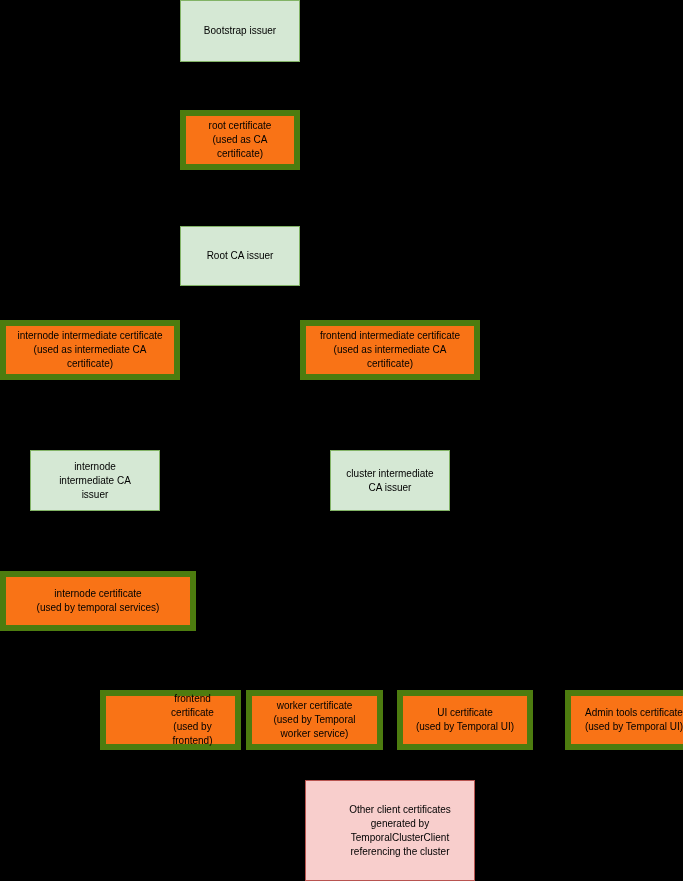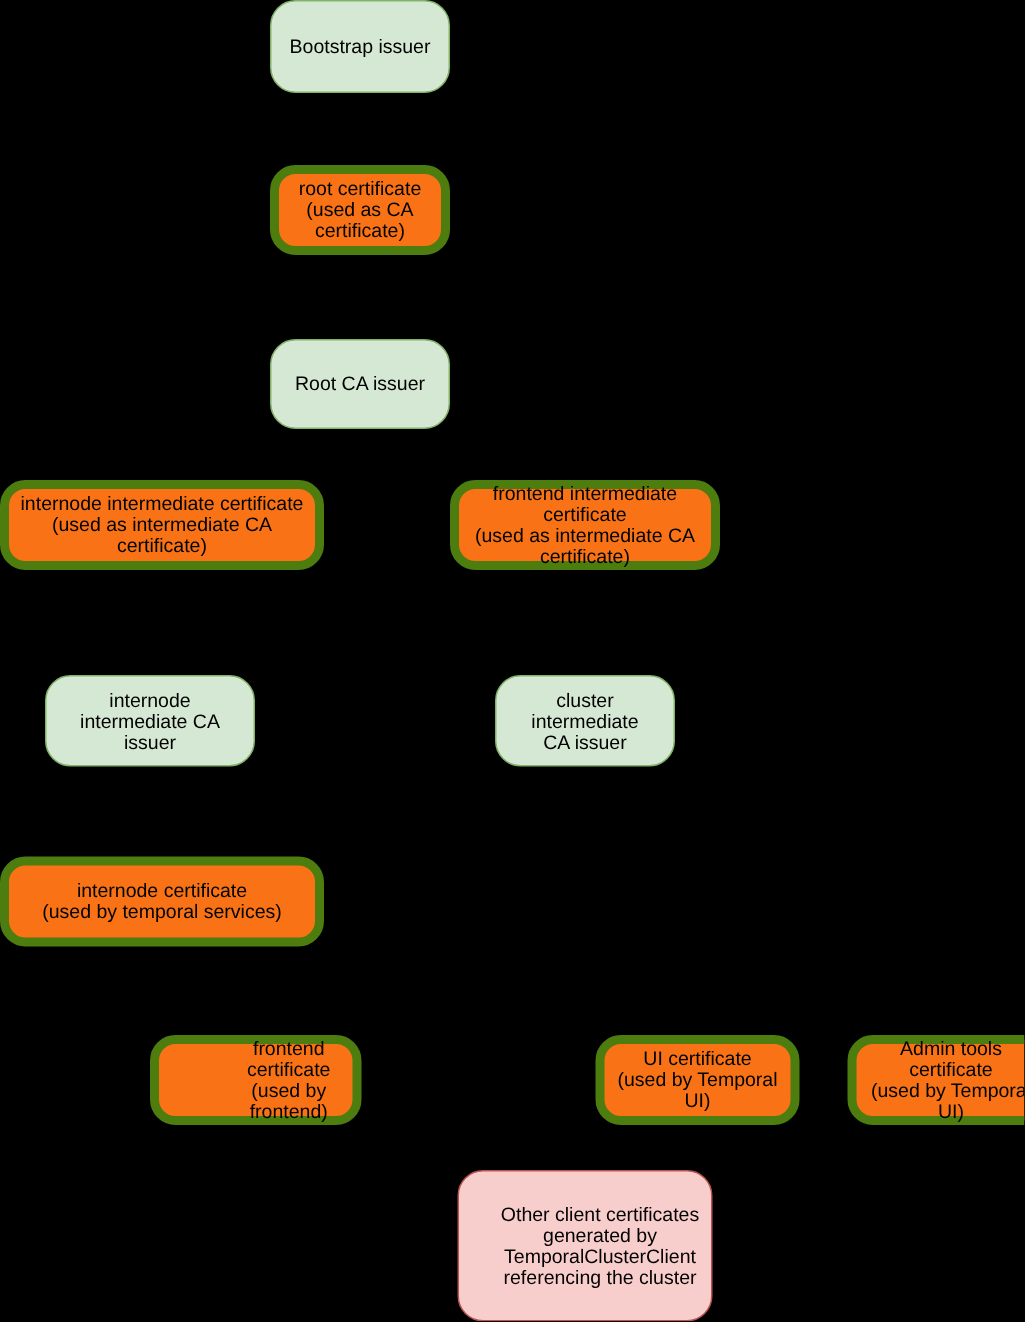--- a/index.html
+++ b/index.html
@@ -22,12 +22,11 @@
     align-items: center;
     justify-content: center;
     text-align: center;
-    font-size: 13px;
+    font-size: 10px;
     line-height: 14px;
     color: #000000;
     padding: 2px 4px;
     white-space: pre-line;
-    border-radius: 17px;
   }
   .node-issuer {
     background: #d5e8d4;

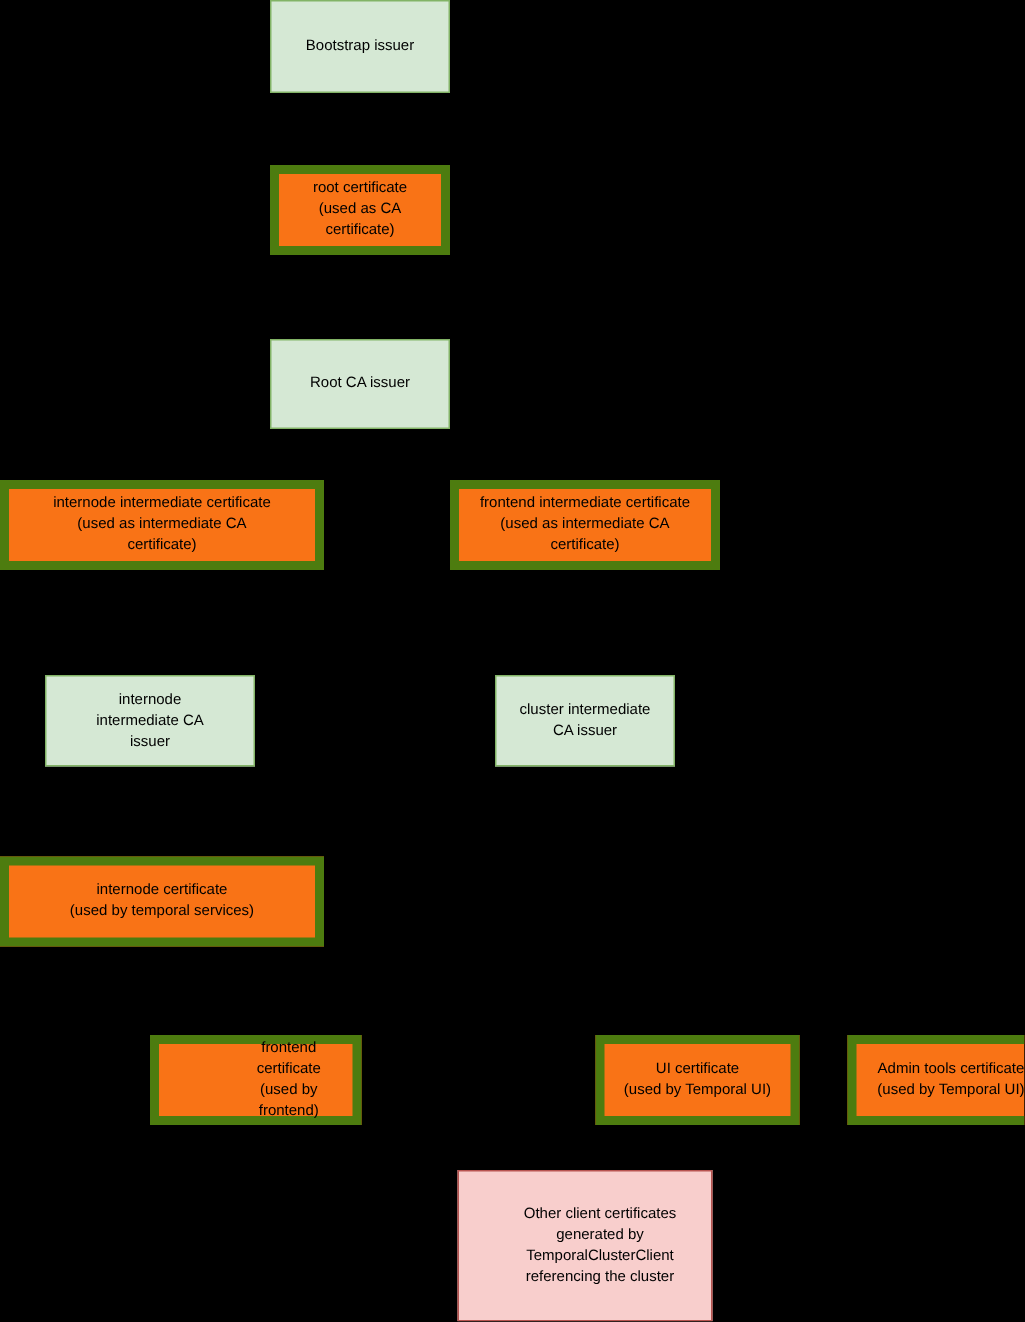--- a/index.html
+++ b/index.html
@@ -83,7 +83,7 @@
 (used as CA
 certificate)</span></div>
     <div class="node node-issuer" style="left: 180px; top: 210px; width: 120px; height: 60px; margin-top: 16px;"><span>Root CA issuer</span></div>
-    <div class="node node-cert" style="left: 0px; top: 320px; width: 216px; height: 60px;"><span>internode intermediate certificate
+    <div class="node node-cert" style="left: 0px; top: 320px; width: 180px; height: 60px;"><span>internode intermediate certificate
 (used as intermediate CA
 certificate)</span></div>
     <div class="node node-cert" style="left: 300px; top: 320px; width: 180px; height: 60px;"><span>frontend intermediate certificate

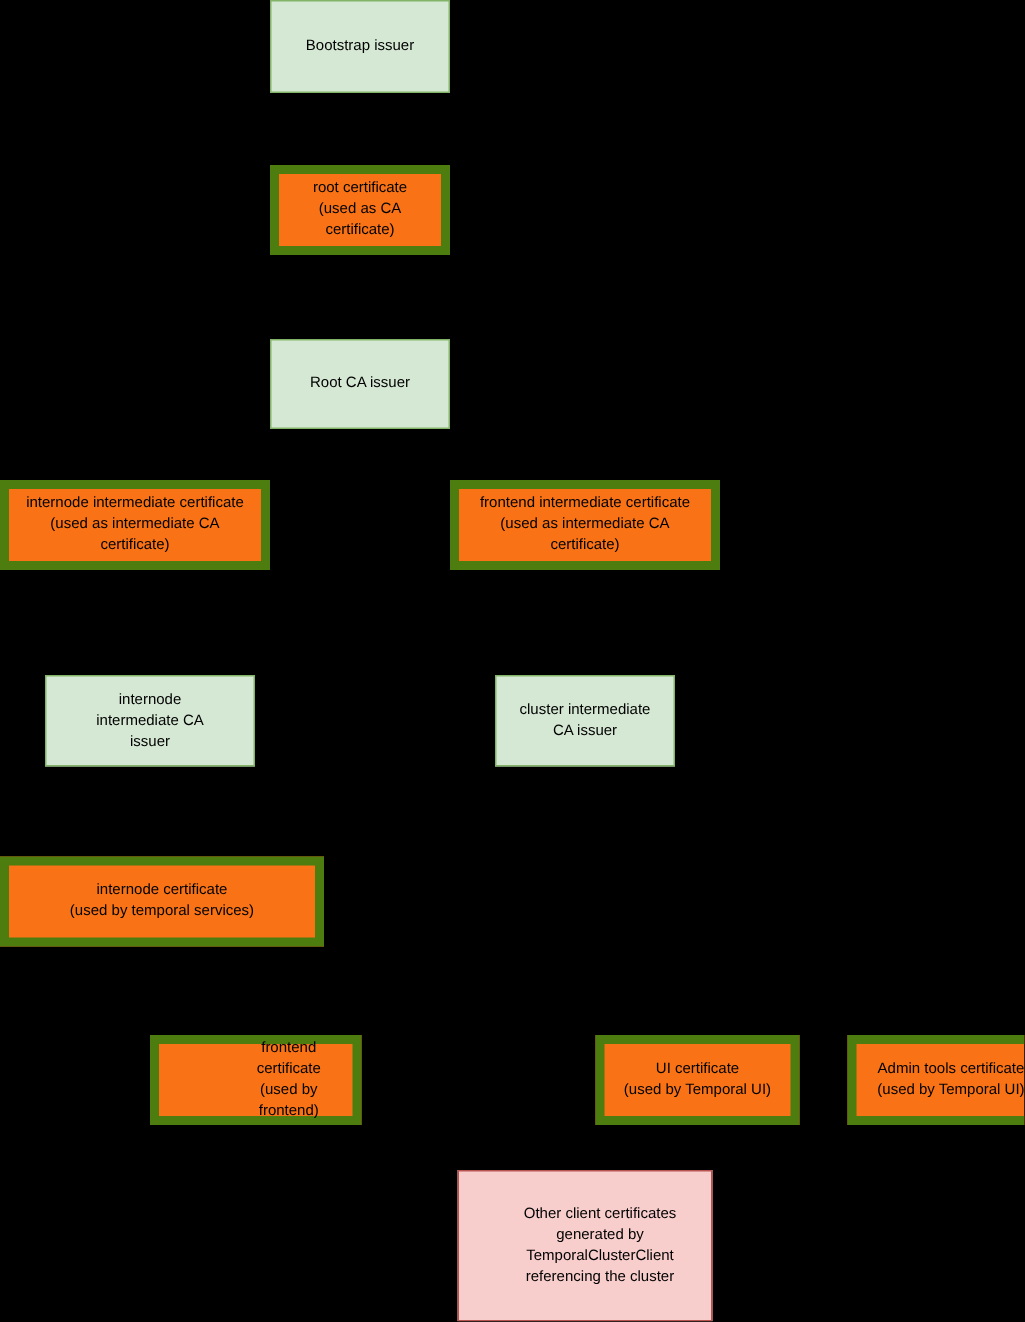--- a/index.html
+++ b/index.html
@@ -89,7 +89,7 @@
     <div class="node node-cert" style="left: 300px; top: 320px; width: 180px; height: 60px;"><span>frontend intermediate certificate
 (used as intermediate CA
 certificate)</span></div>
-    <div class="node node-issuer" style="left: 30px; top: 450px; width: 140px; height: 61px;"><span>internode
+    <div class="node node-issuer" style="left: 30px; top: 450px; width: 130px; height: 61px;"><span>internode
 intermediate CA
 issuer</span></div>
     <div class="node node-issuer" style="left: 330px; top: 450px; width: 120px; height: 61px;"><span>cluster intermediate

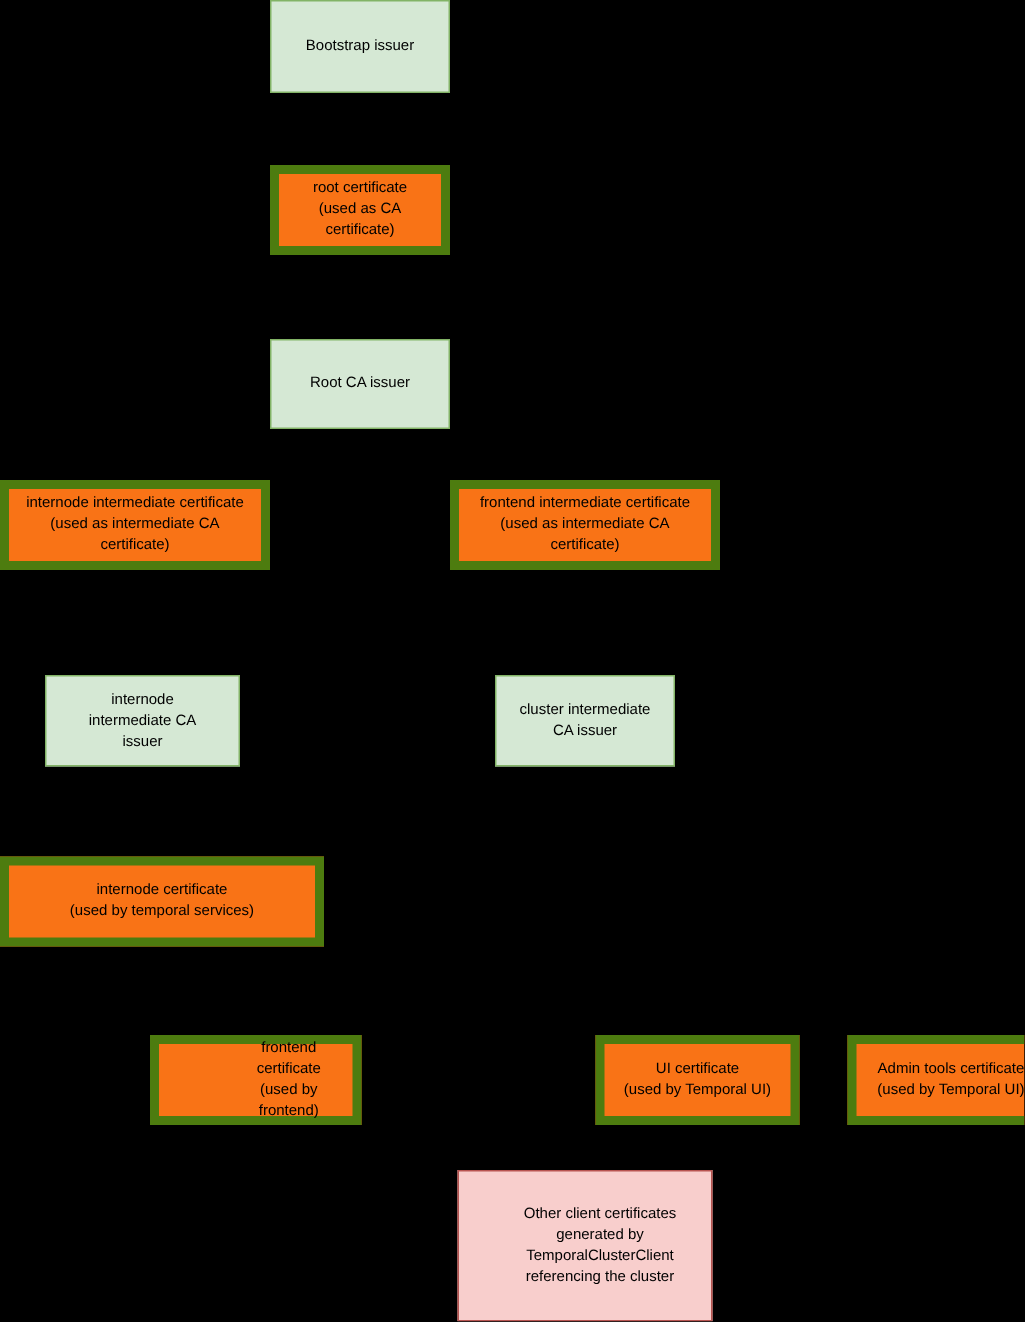--- a/index.html
+++ b/index.html
@@ -94,7 +94,7 @@
 issuer</span></div>
     <div class="node node-issuer" style="left: 330px; top: 450px; width: 120px; height: 61px;"><span>cluster intermediate
 CA issuer</span></div>
-    <div class="node node-cert" style="left: 0px; top: 571px; width: 216px; height: 60px;"><span>internode certificate
+    <div class="node node-cert" style="left: 0px; top: 571px; width: 196px; height: 60px;"><span>internode certificate
 (used by temporal services)</span></div>
     <div class="node node-cert" style="left: 100px; top: 690px; width: 141px; height: 60px; padding-left: 48px;"><span>frontend certificate
 (used by frontend)</span></div>

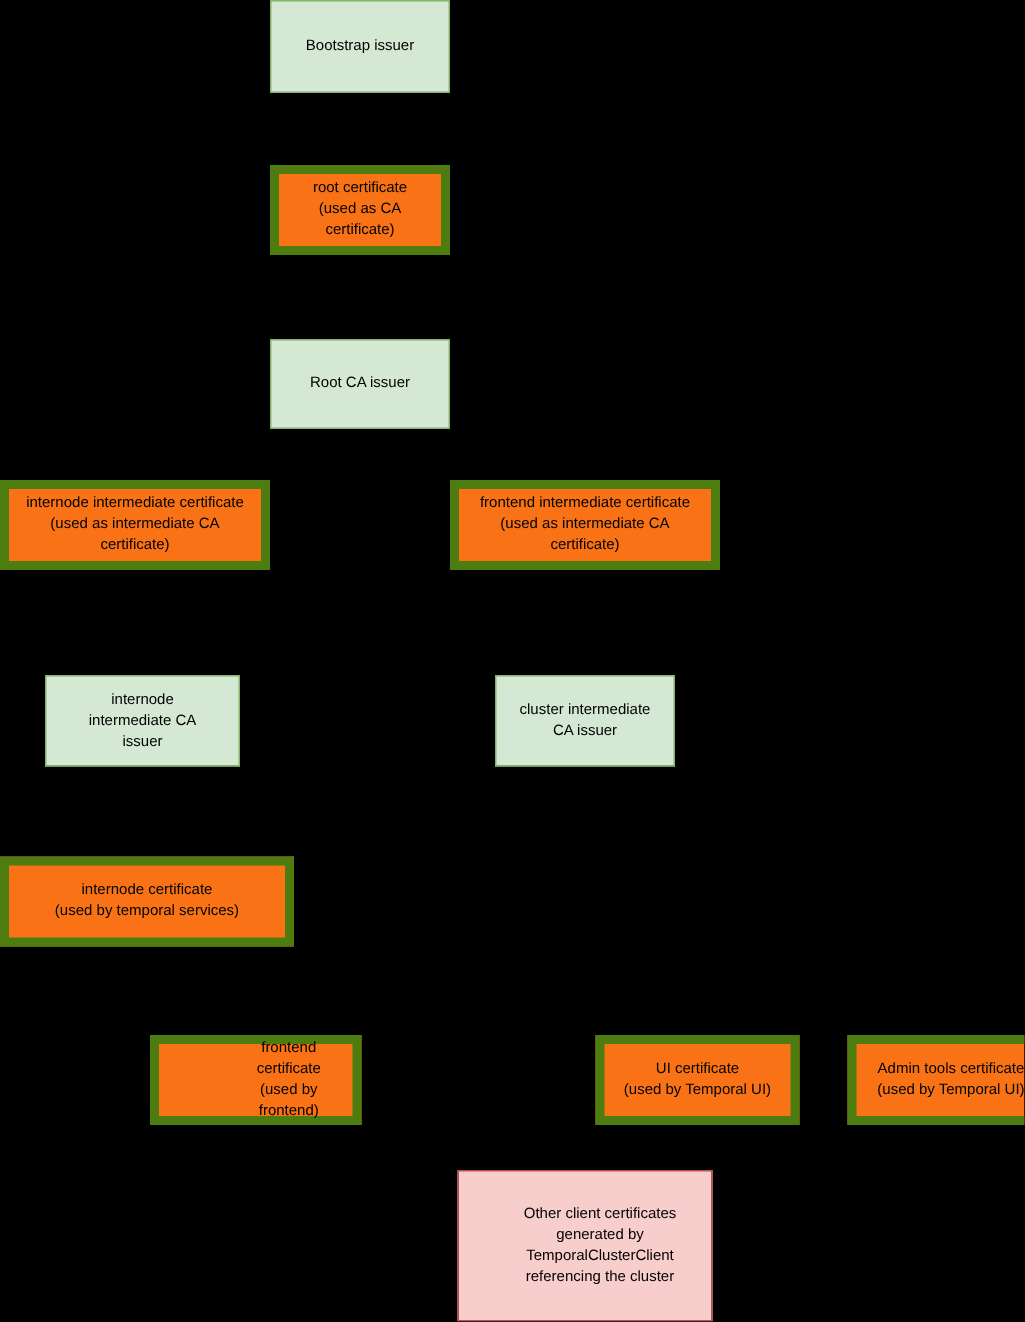--- a/index.html
+++ b/index.html
@@ -98,6 +98,9 @@
 (used by temporal services)</span></div>
     <div class="node node-cert" style="left: 100px; top: 690px; width: 141px; height: 60px; padding-left: 48px;"><span>frontend certificate
 (used by frontend)</span></div>
+    <div class="node node-cert" style="left: 246px; top: 690px; width: 137px; height: 60px;"><span>worker certificate
+(used by Temporal
+worker service)</span></div>
     <div class="node node-cert" style="left: 397px; top: 690px; width: 136px; height: 60px;"><span>UI certificate
 (used by Temporal UI)</span></div>
     <div class="node node-cert" style="left: 545px; top: 690px; width: 138px; height: 60px; margin-left: 20px;"><span>Admin tools certificate

